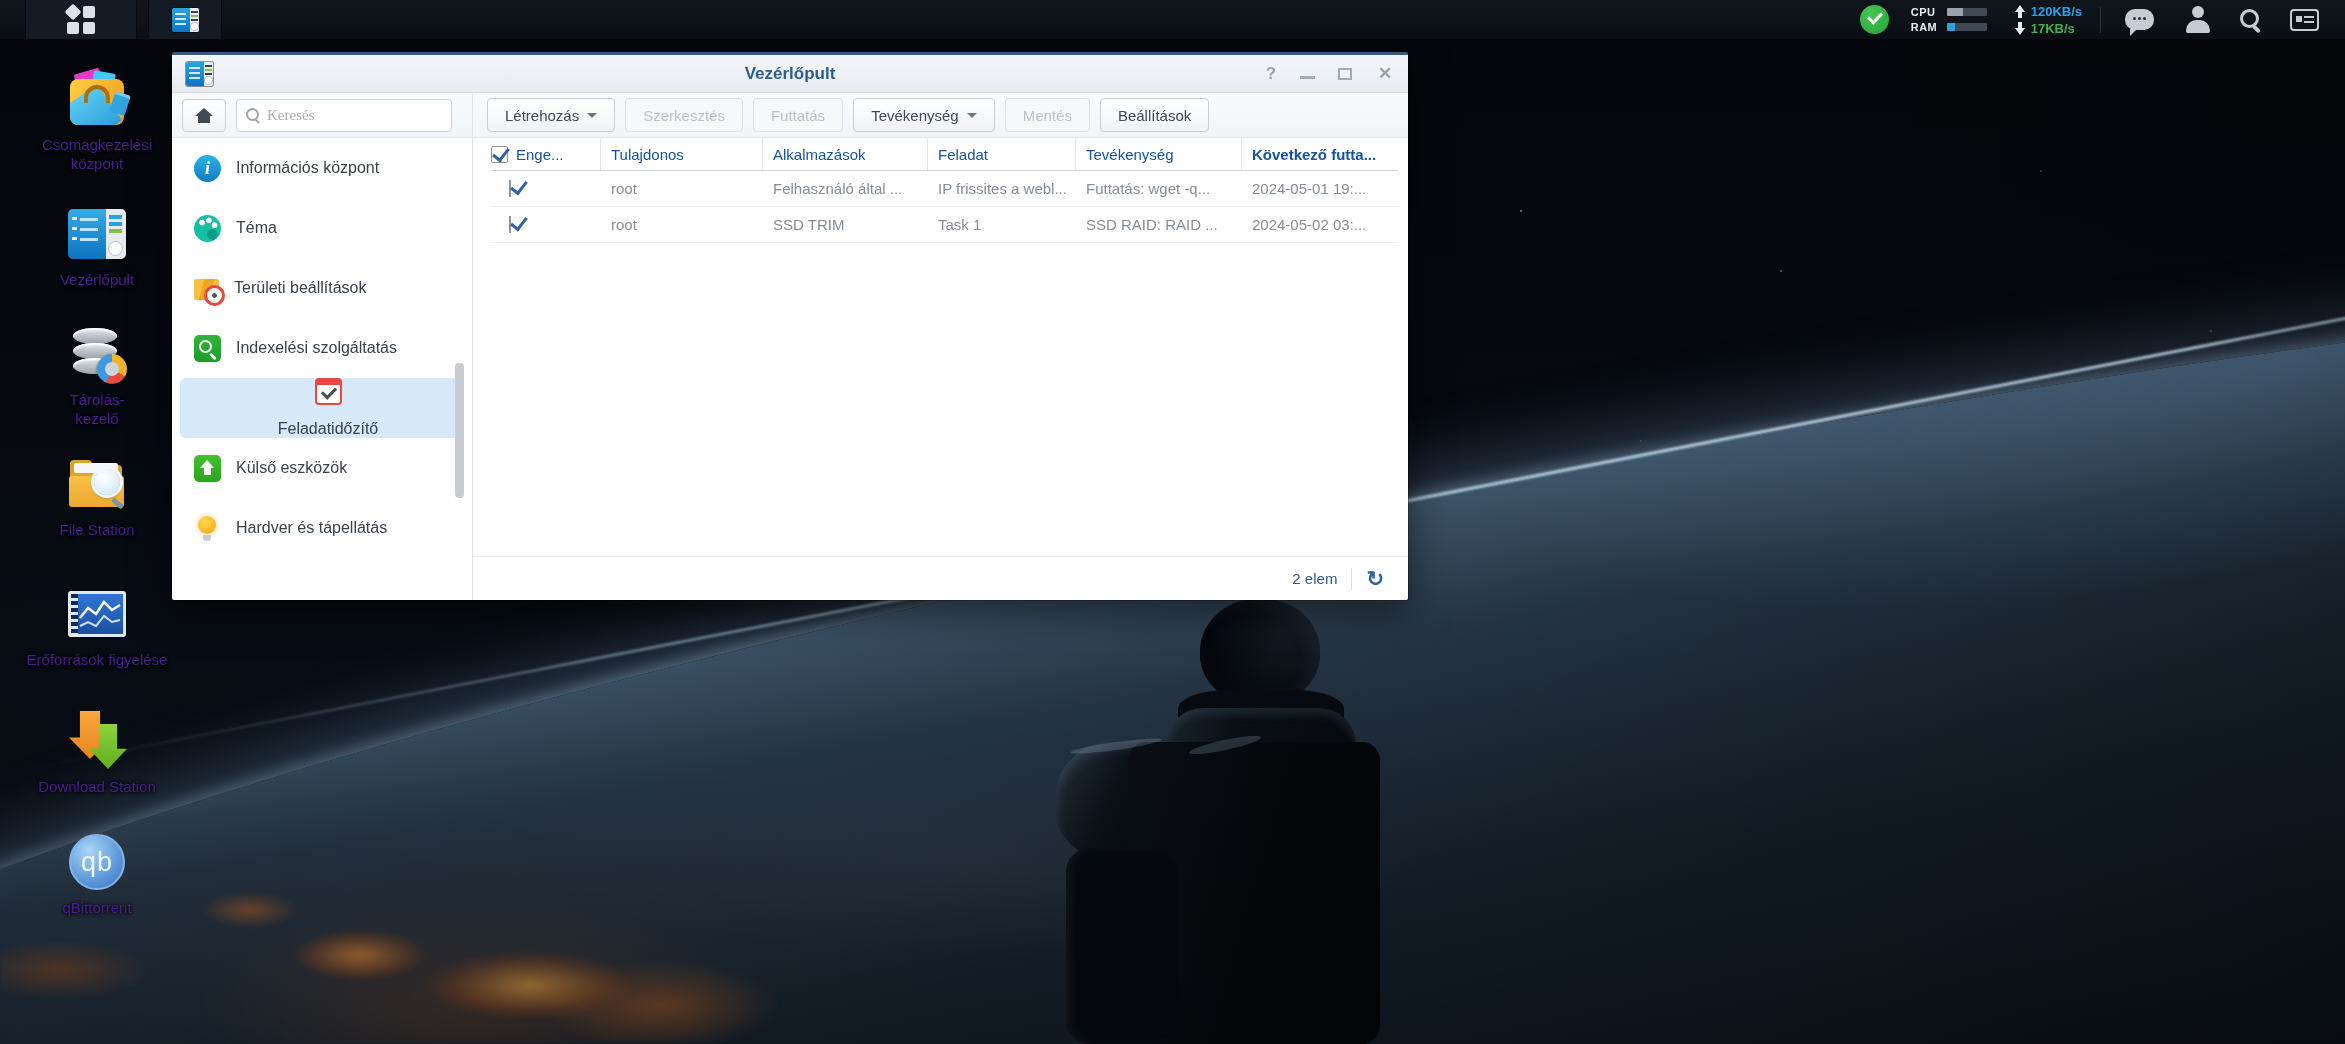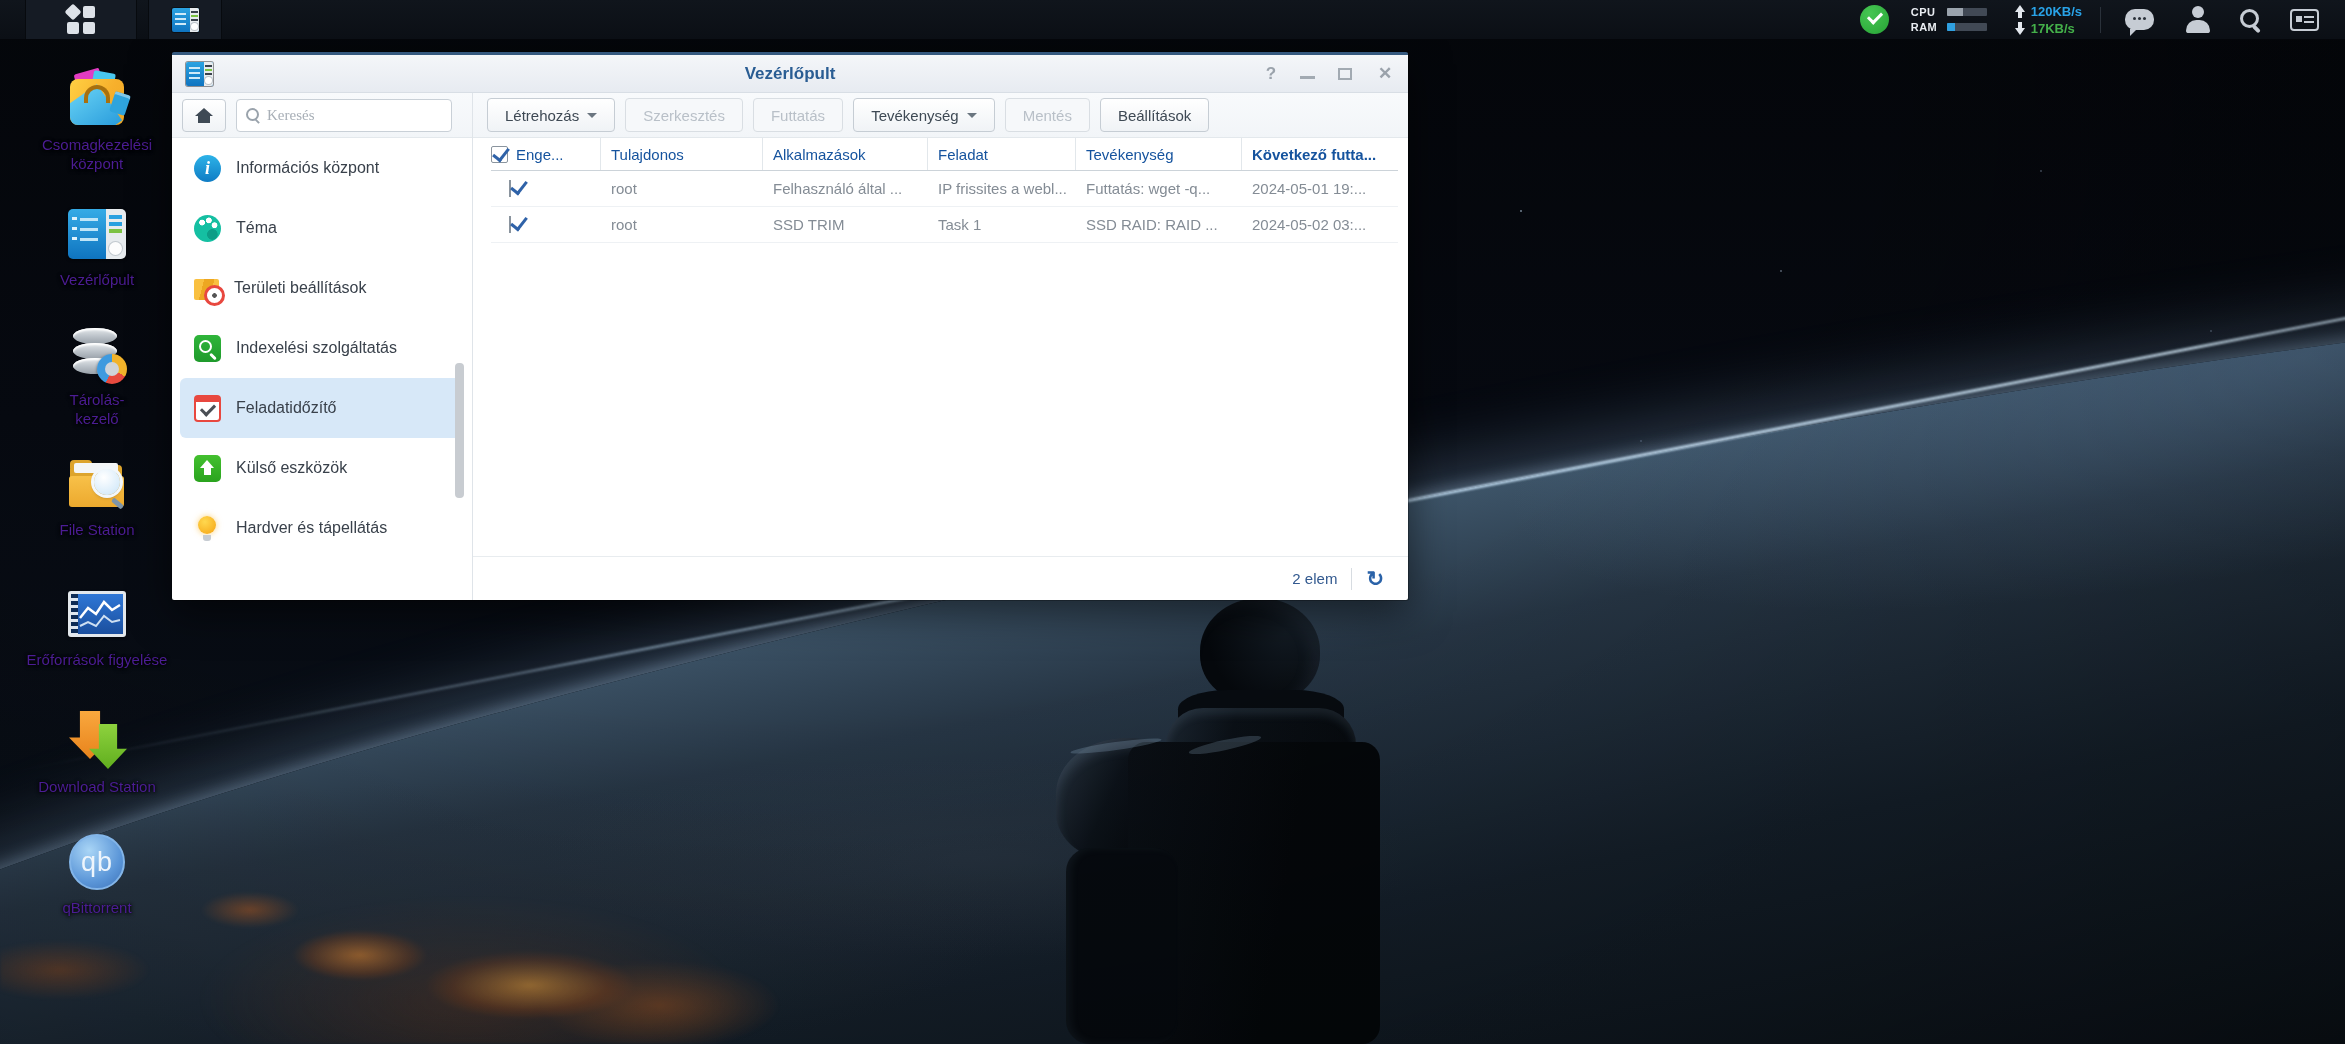--- a/index.html
+++ b/index.html
@@ -192,7 +192,7 @@
   .search-box input::placeholder { color:#a8afb7; }
   .side-list { position:absolute; left:0; top:45px; bottom:0; width:100%; overflow:hidden; }
   .side-item { height:60px; margin:0 10px 0 8px; display:flex; align-items:center; gap:15px; padding-left:14px; border-radius:6px; font-size:16px; color:#39414b; }
-  .side-item.selected { background:#d7e8f8; }
+  .side-item.selected { background:#d7e8f8;flex-direction:column; }
   .side-thumb { position:absolute; right:8px; top:225px; width:9px; height:135px; border-radius:4px; background:#c8ccd1; }
 
   

